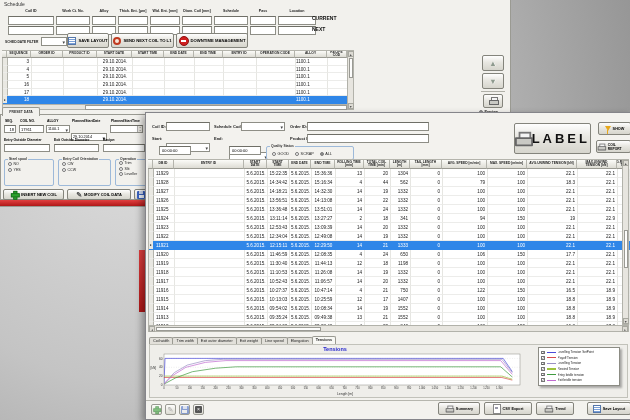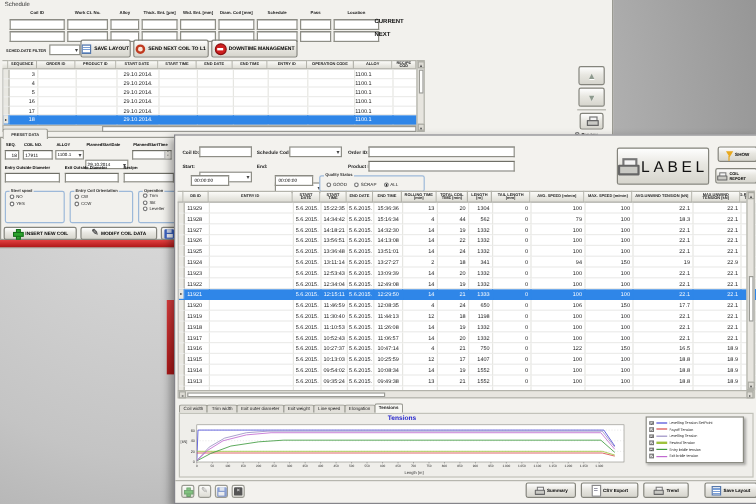--- a/index.html
+++ b/index.html
@@ -418,7 +418,7 @@
 
   <div class="abs btn" style="left:368px;top:10px;width:77px;height:31px;">
     <span class="printer big"></span>
-    <span style="font-size:13px;font-weight:normal;letter-spacing:3px;color:#111;">LABEL</span>
+    <span style="font-size:13px;font-weight:bold;letter-spacing:3px;color:#111;">LABEL</span>
   </div>
   <div class="abs btn" style="left:452px;top:9px;width:33px;height:13px;font-size:3.8px;font-weight:bold;">
     <span class="funnel"></span>

